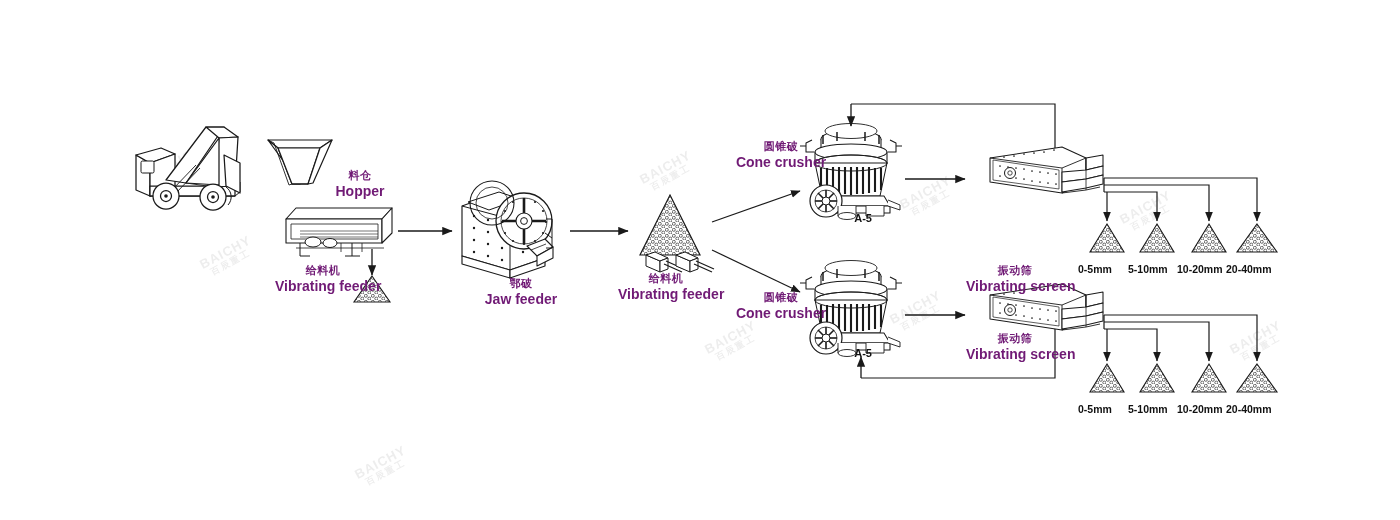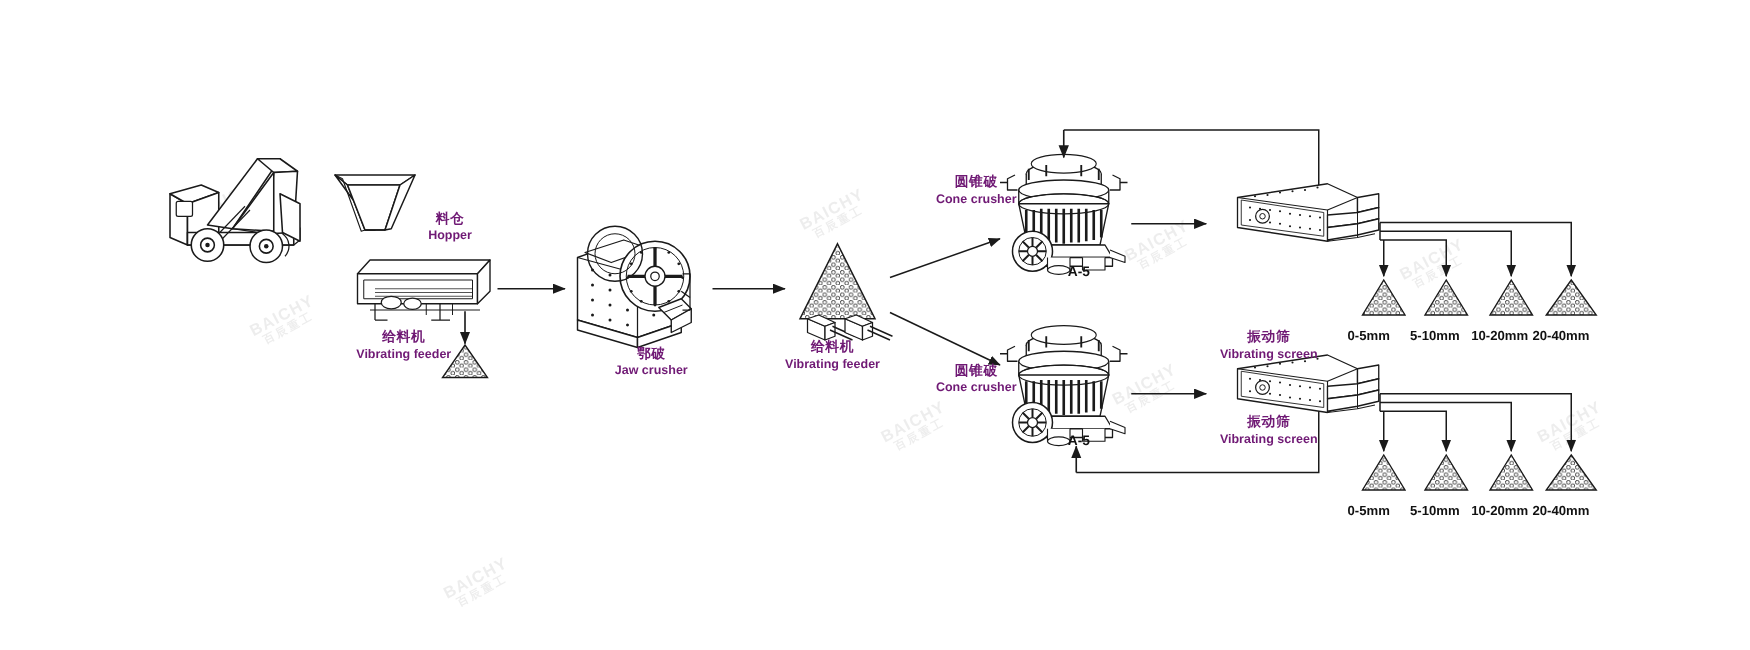--- a/index.html
+++ b/index.html
@@ -33,7 +33,7 @@
   }
   .label .en {
     display: block;
-    font-size: 10px;
+    font-size: 14px;
     font-weight: bold;
   }
   .size-label {

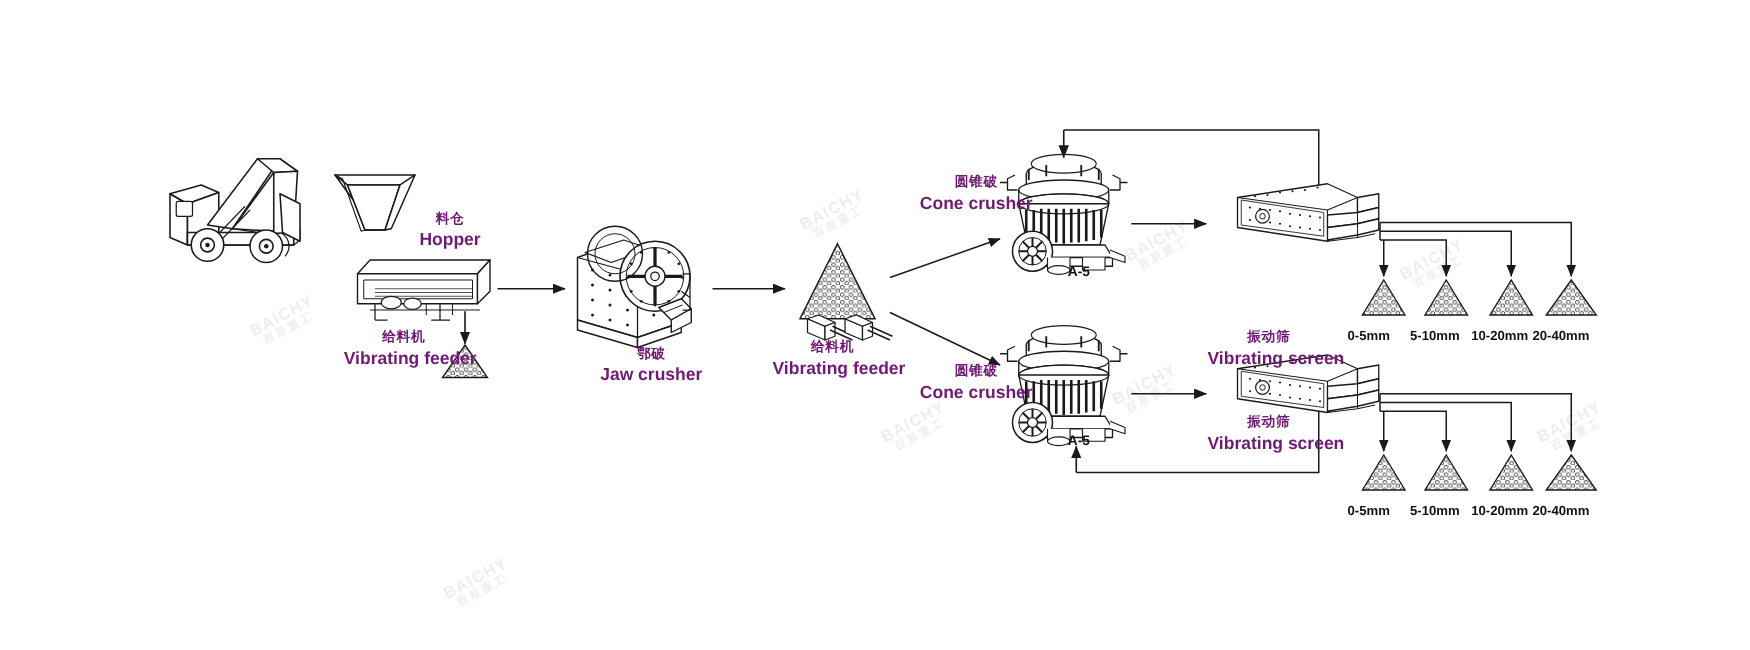--- a/index.html
+++ b/index.html
@@ -537,7 +537,7 @@
 
   <div class="label" style="left:475px; top:277px; width:92px;">
     <span class="cn">鄂破</span>
-    <span class="en">Jaw crusher</span>
+    <span class="en">Jaw feeder</span>
   </div>
 
   <div class="label" style="left:618px; top:272px; width:96px;">

